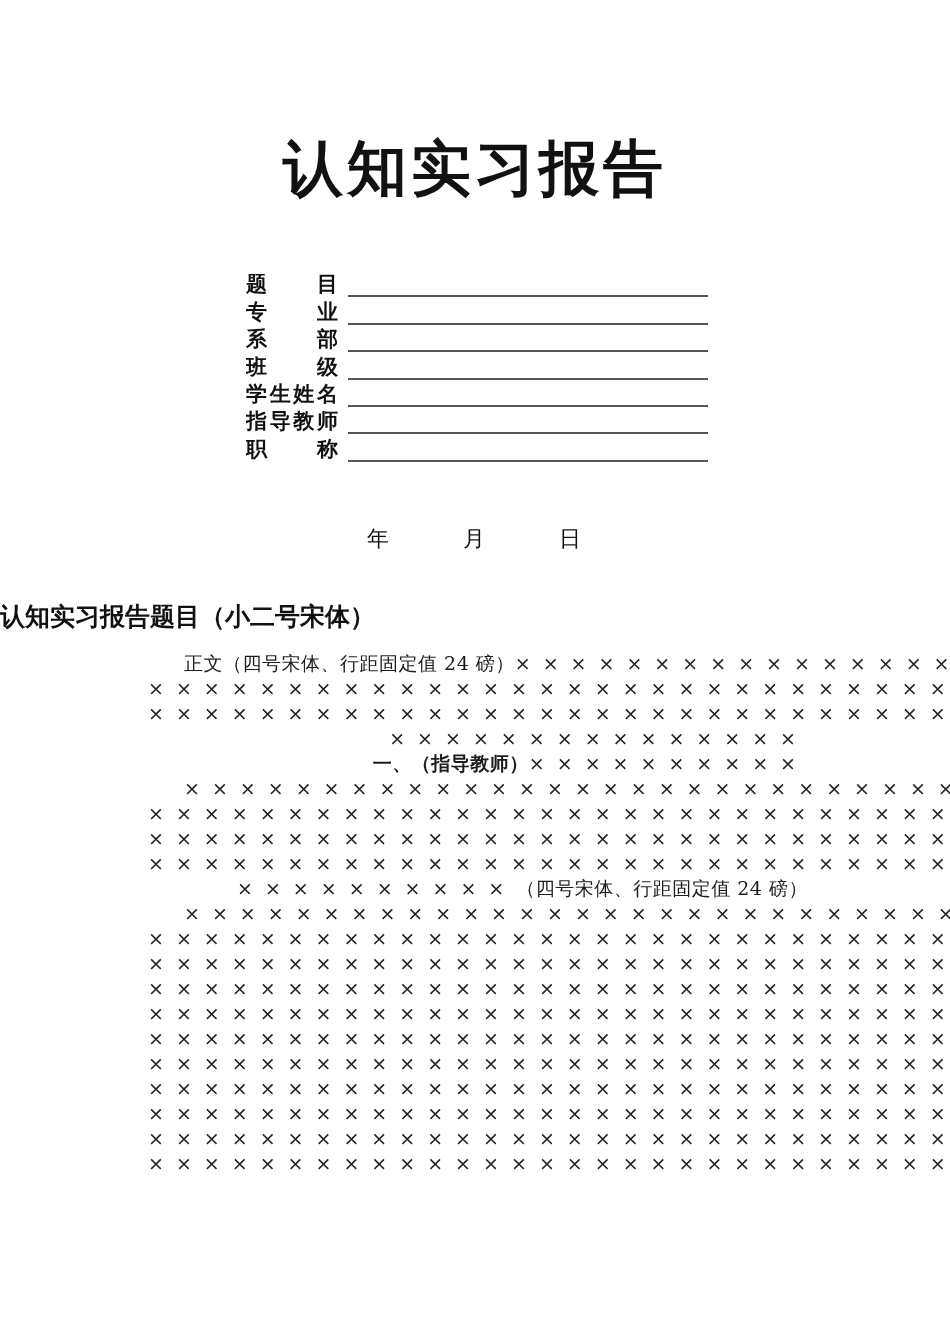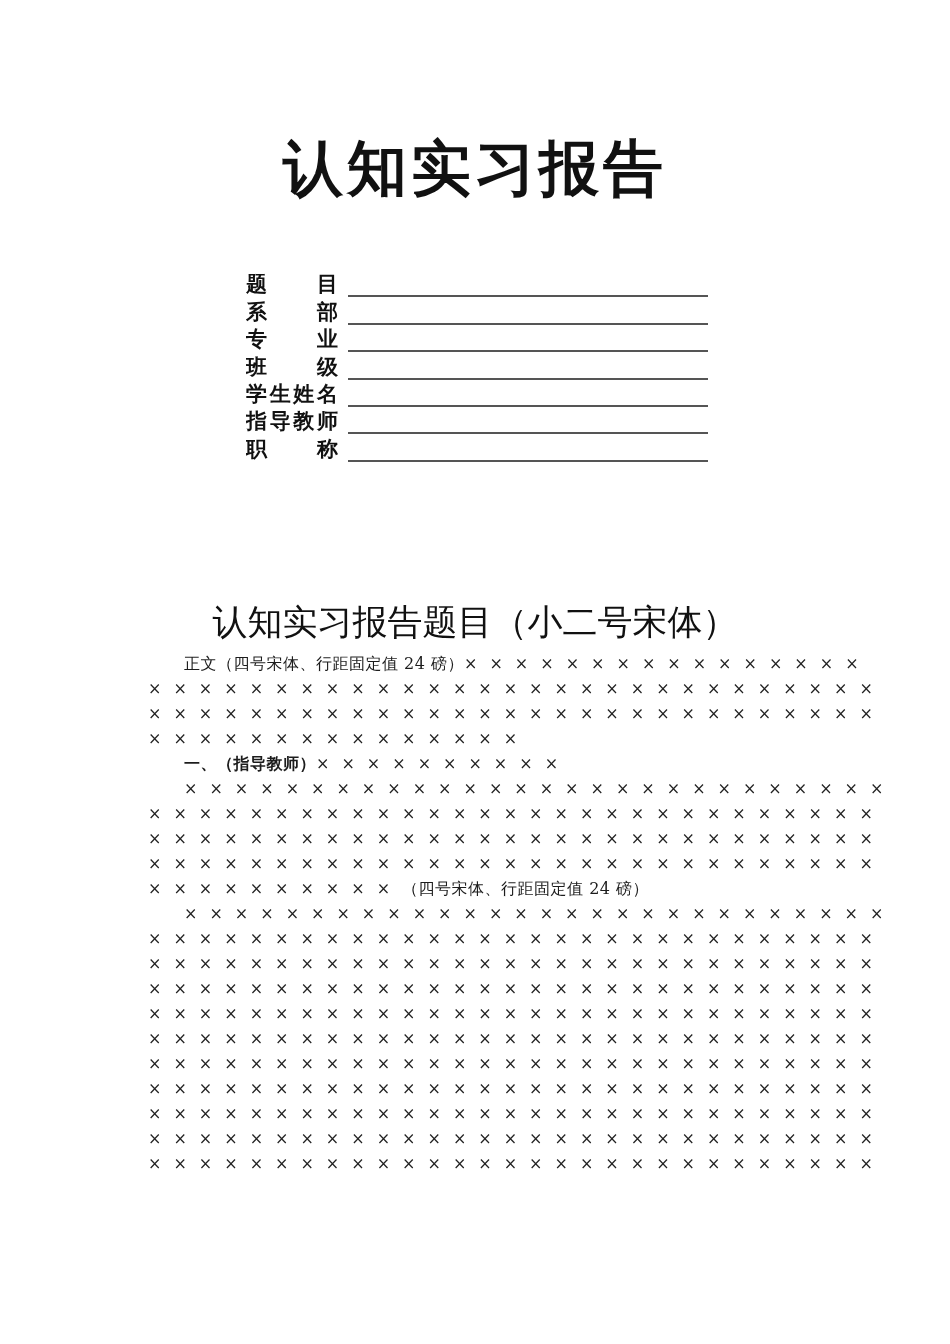--- a/index.html
+++ b/index.html
@@ -119,11 +119,11 @@
         <span class="form-line"></span>
       </div>
       <div class="form-row">
-        <span class="form-label">系　部</span>
+        <span class="form-label">专　业</span>
         <span class="form-line"></span>
       </div>
       <div class="form-row">
-        <span class="form-label">专　业</span>
+        <span class="form-label">系　部</span>
         <span class="form-line"></span>
       </div>
       <div class="form-row">

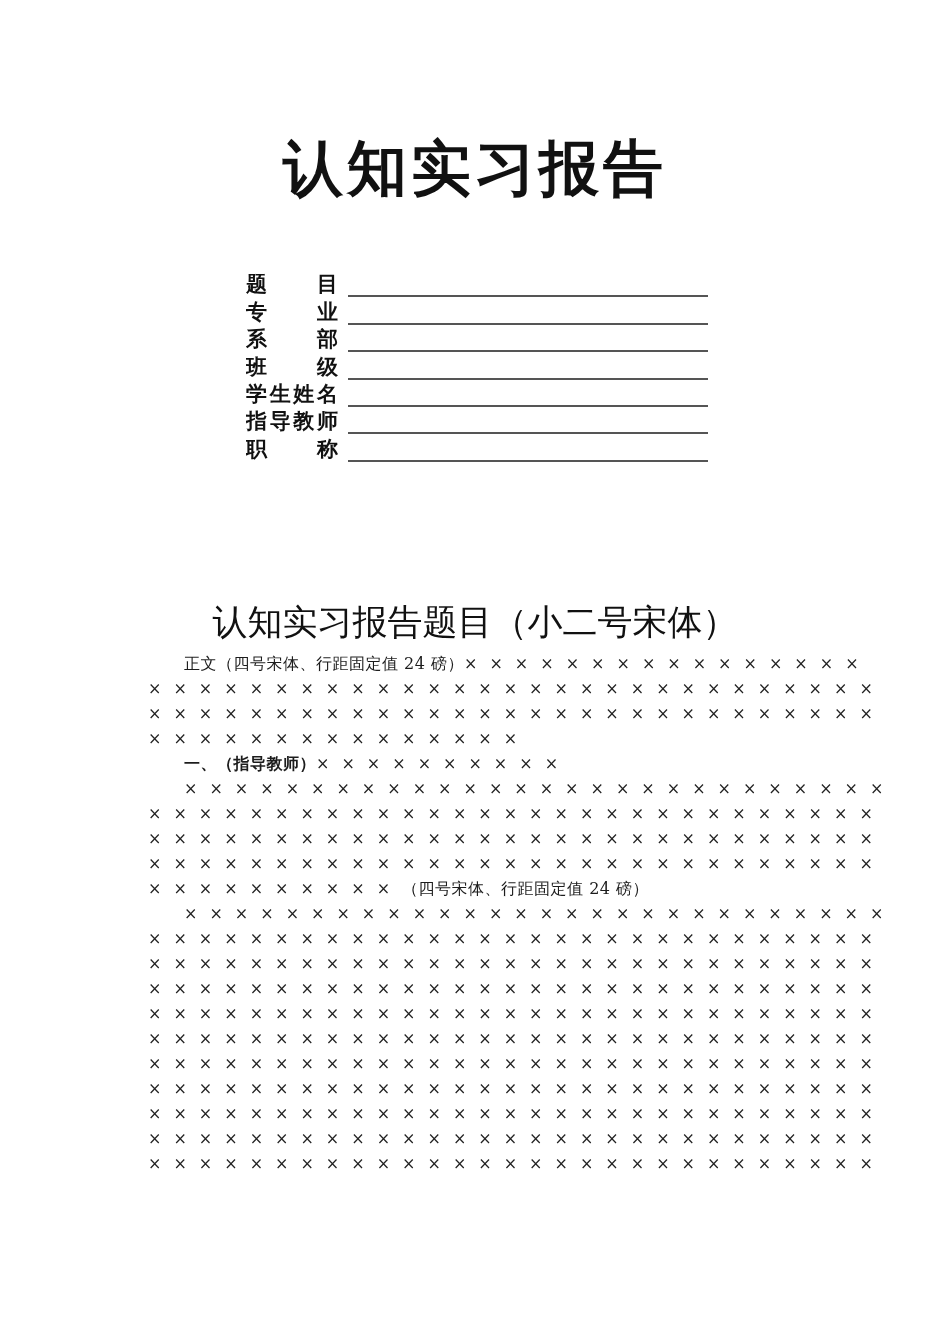--- a/index.html
+++ b/index.html
@@ -144,6 +144,7 @@
       </div>
     </div>
 
+  <div class="date-line">年　　　月　　　日</div>
 
   <div class="report-title">认知实习报告题目（小二号宋体）</div>
 

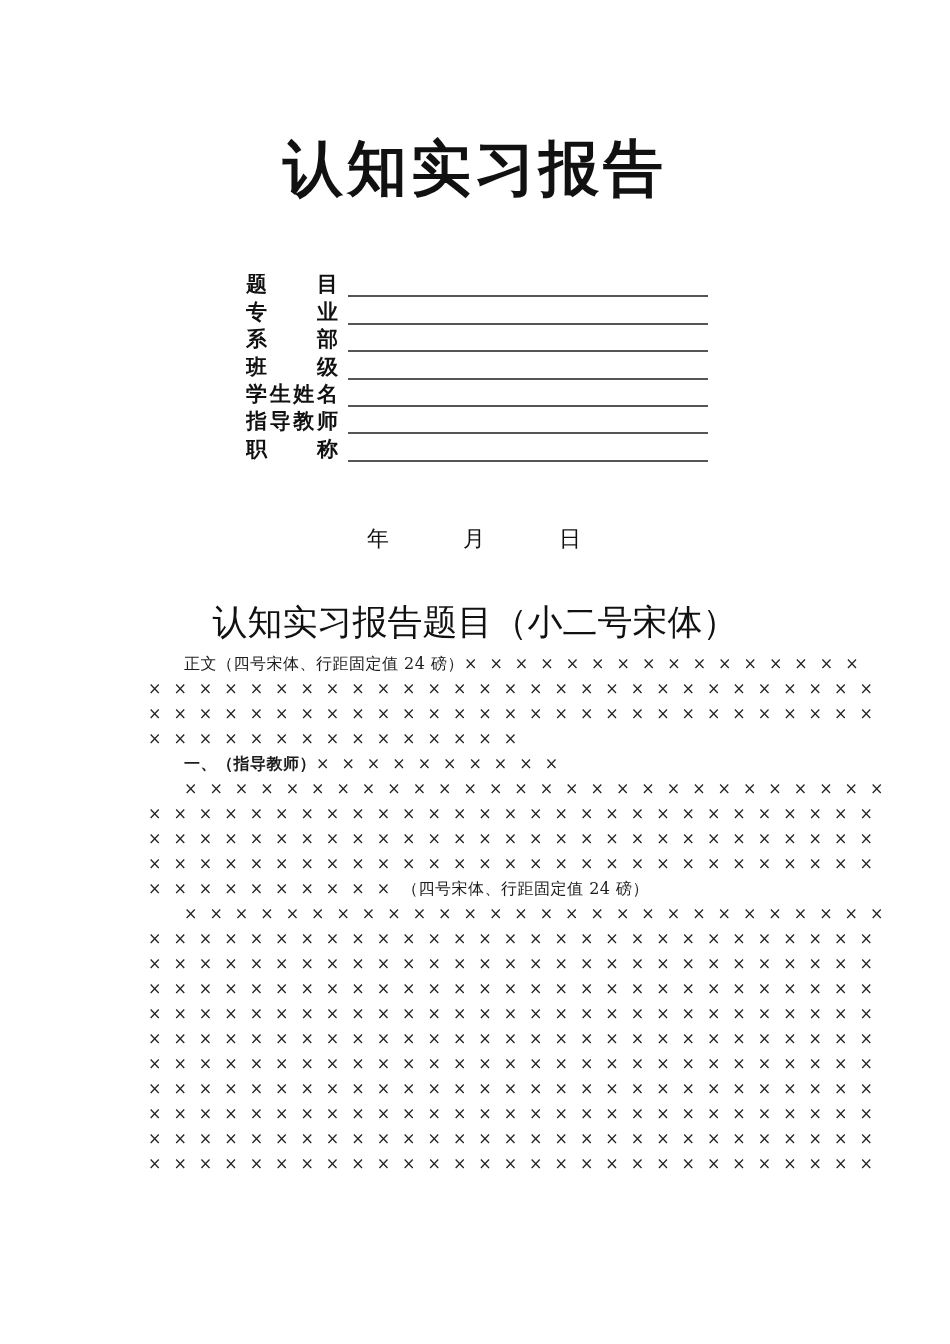--- a/index.html
+++ b/index.html
@@ -75,10 +75,11 @@
     position: absolute;
     top: 601px; left: 0;
     width: 100%;
-    text-align: center;
-    font-size: 35px;
+    text-align: left;
+    font-size: 25px;
     line-height: 1.25;
     white-space: nowrap;
+    font-weight: bold;
   }
   .report-body {
     position: absolute;

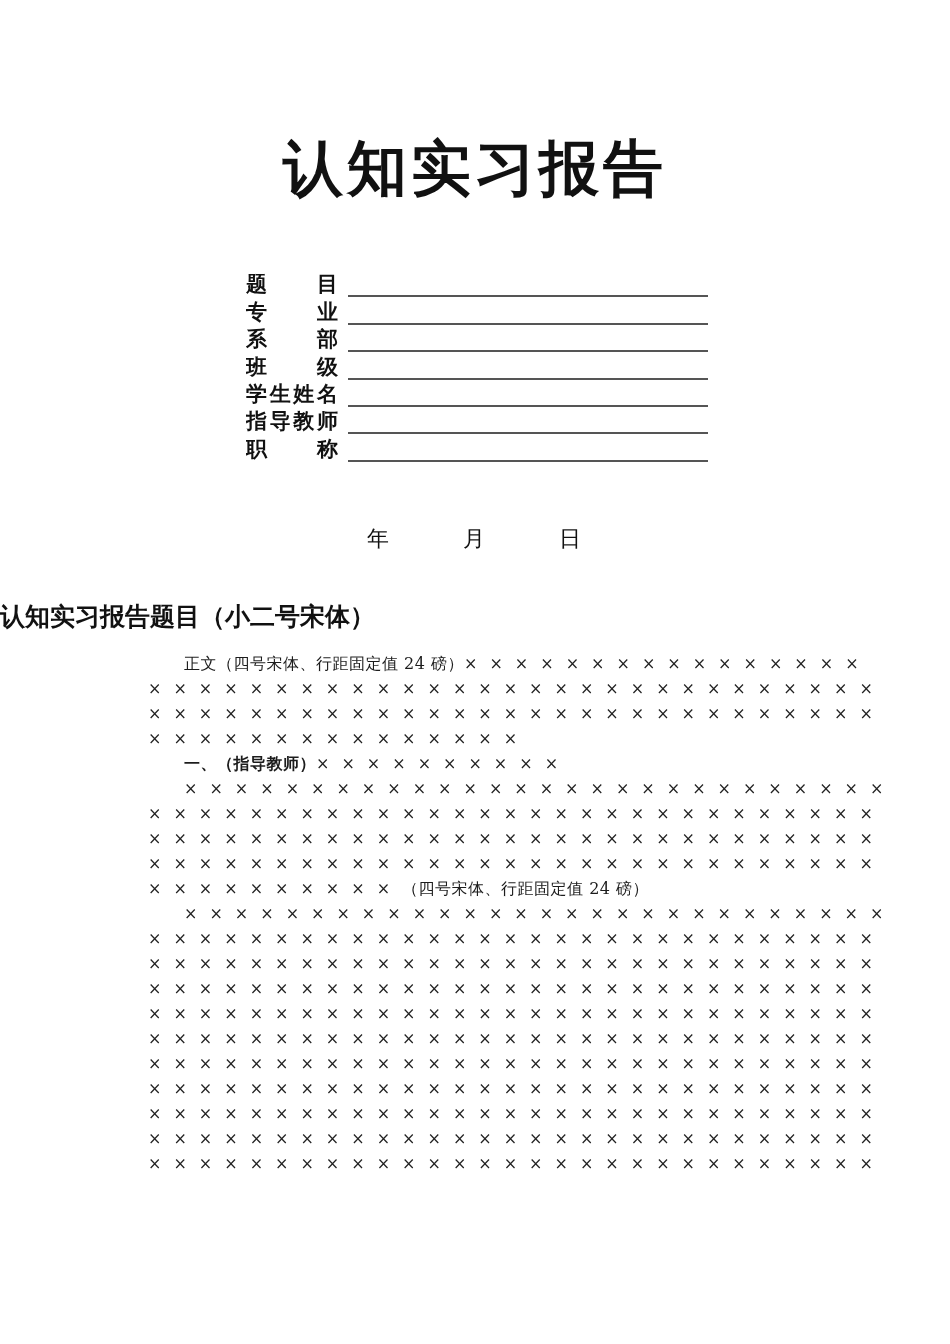--- a/index.html
+++ b/index.html
@@ -86,8 +86,9 @@
     left: 148px;
     top: 651px;
     width: 660px;
-    font-size: 16px;
+    font-size: 19px;
     color: #1c1c1c;
+    text-align: right;
   }
   .line {
     height: 25px;

